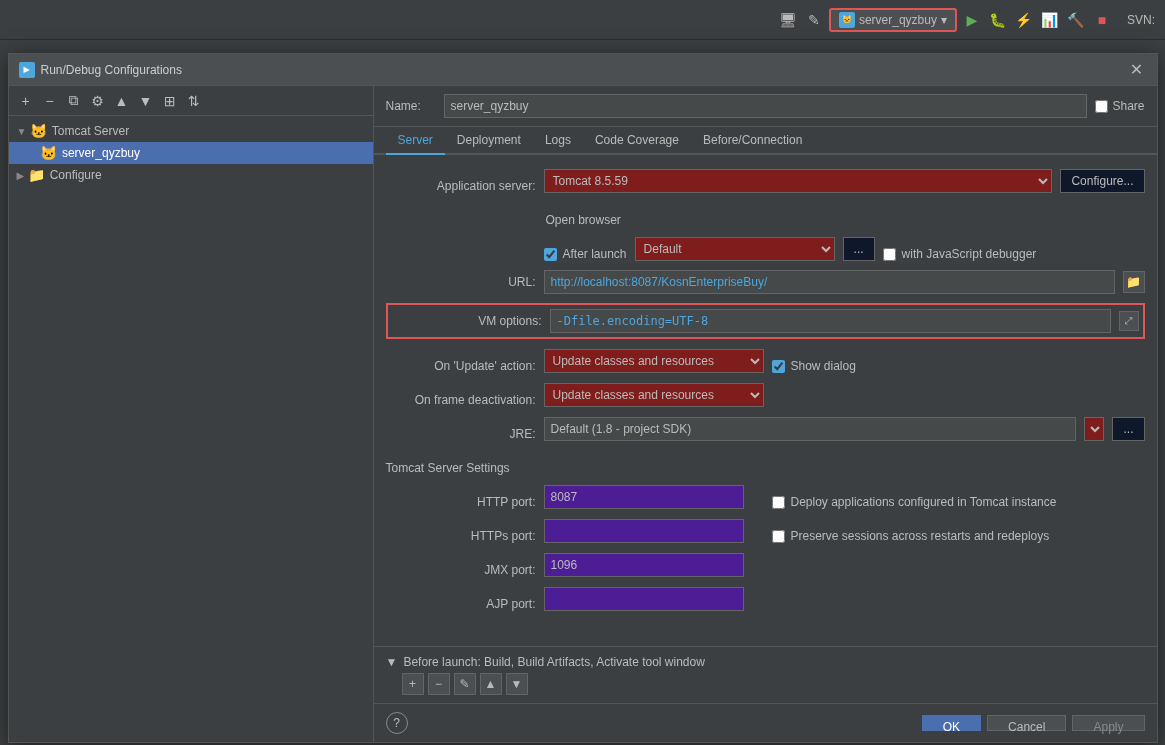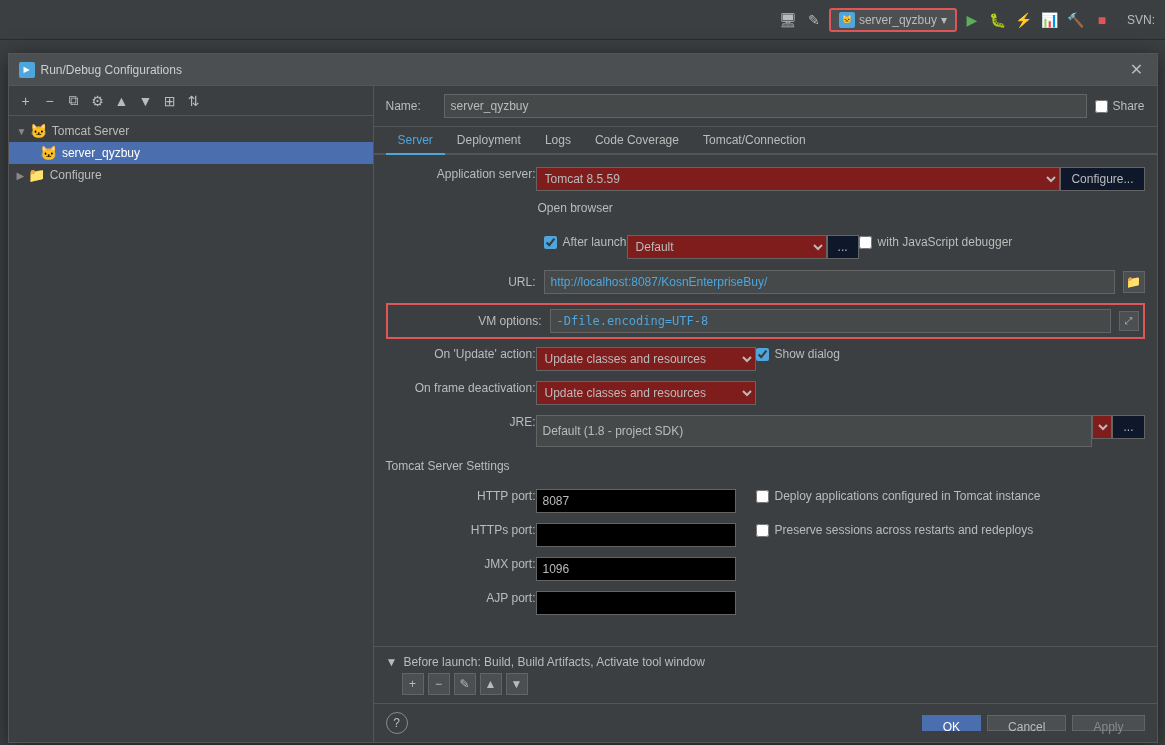--- a/index.html
+++ b/index.html
@@ -513,7 +513,7 @@
           <div class="tab">Deployment</div>
           <div class="tab">Logs</div>
           <div class="tab">Code Coverage</div>
-          <div class="tab">Tomcat/Connection</div>
+          <div class="tab">Before/Connection</div>
         </div>
 
         <div class="content-area">

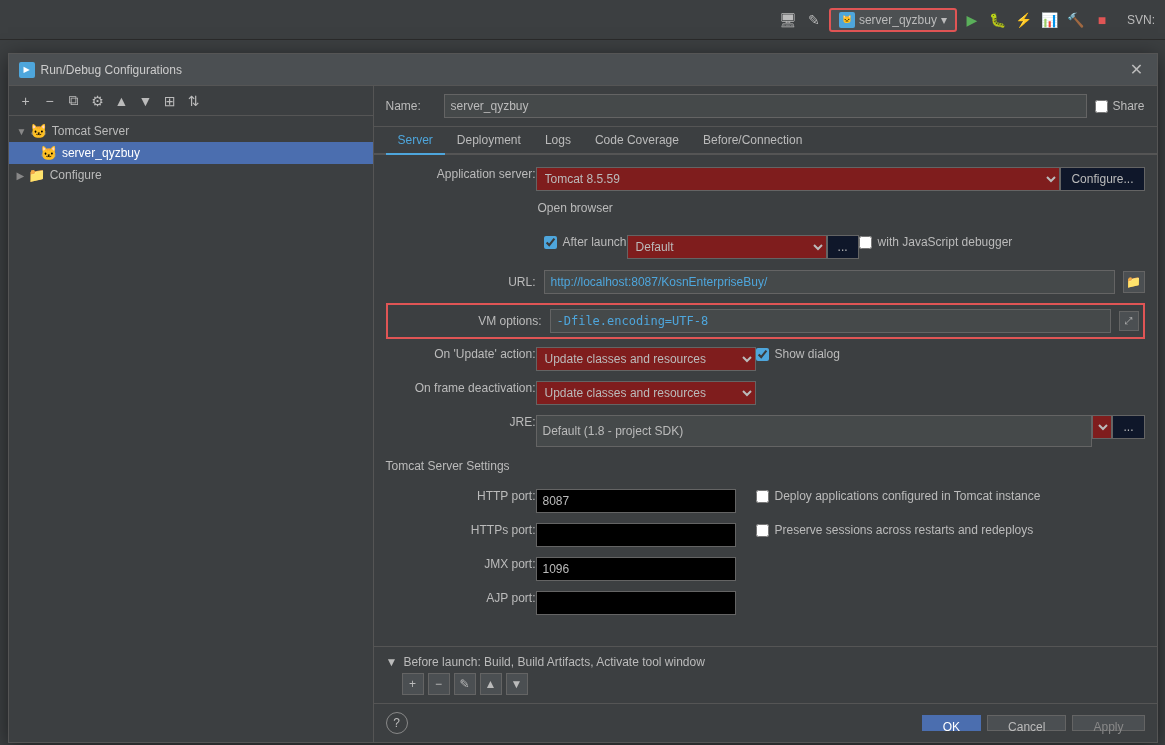--- a/index.html
+++ b/index.html
@@ -236,7 +236,8 @@
     
     .form-row {
       display: flex;
-      align-items: flex-start;
+      align-items: flex-end;
+      gap: 8px;
       min-height: 26px;
     }
     .form-label {

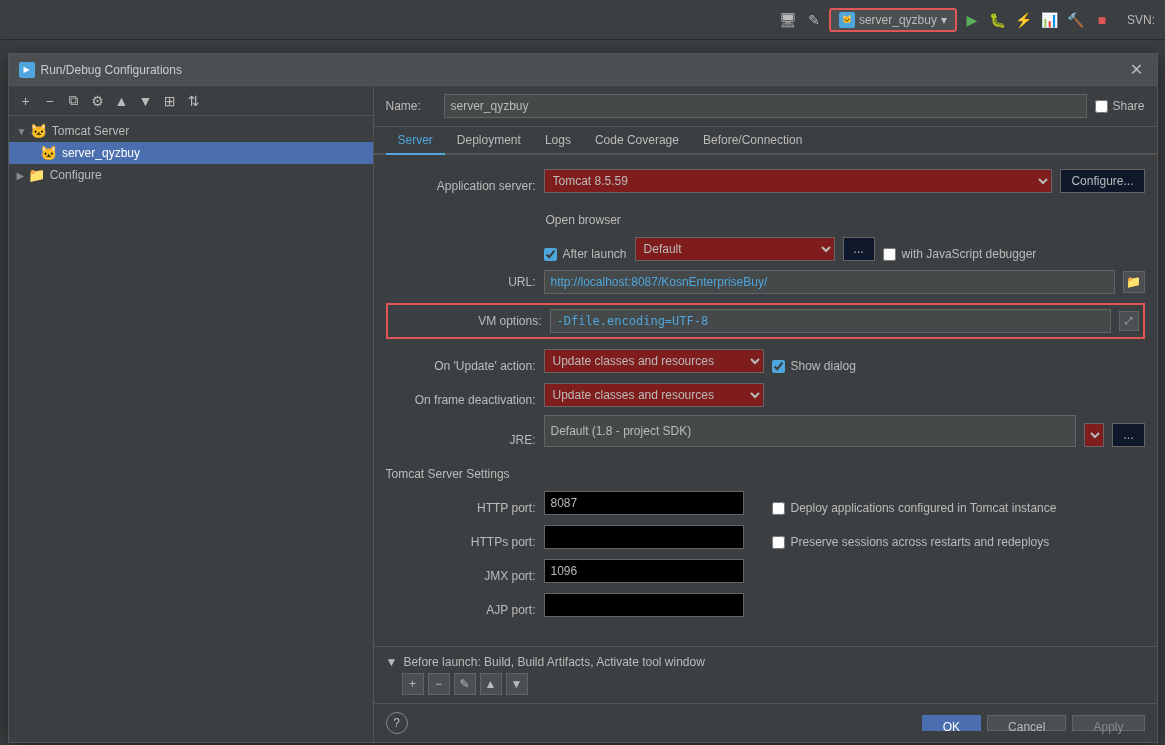--- a/index.html
+++ b/index.html
@@ -336,7 +336,7 @@
       color: #bbbbbb;
       padding: 3px 6px;
       font-size: 12px;
-      height: 32px;
+      height: 24px;
     }
 
     

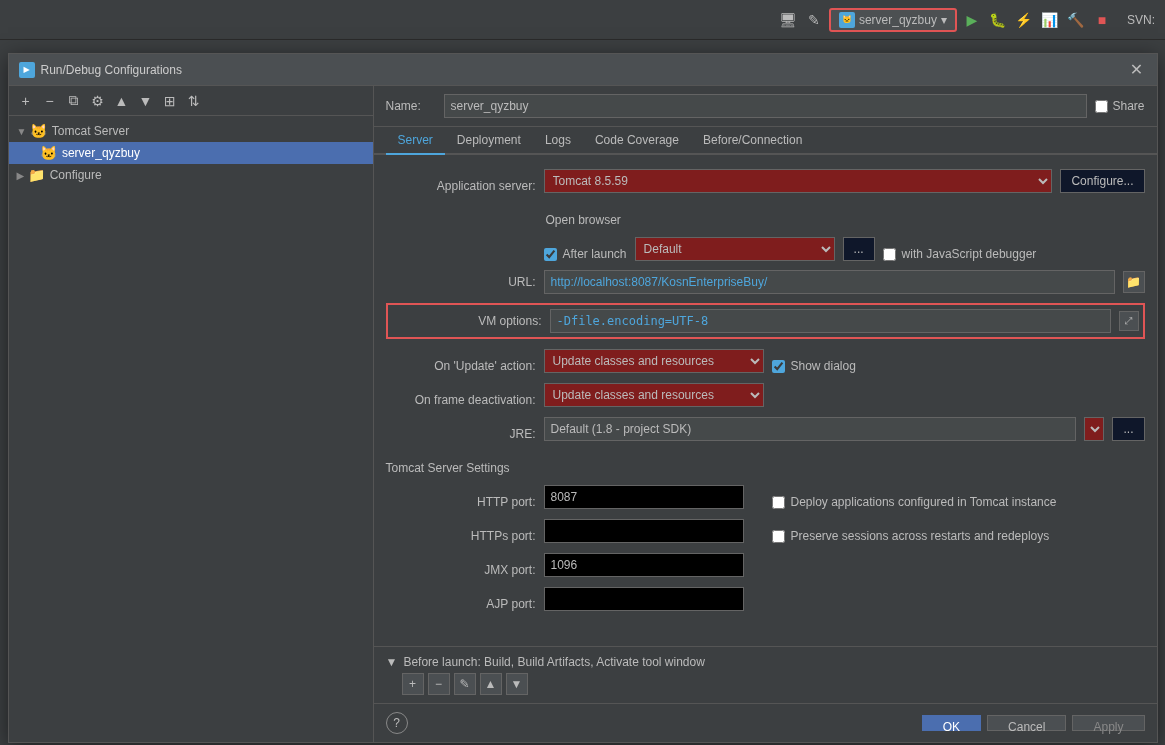--- a/index.html
+++ b/index.html
@@ -313,7 +313,7 @@
     
     .port-input {
       width: 200px;
-      background: #000000;
+      background: #4c1d95;
       border: 1px solid #646464;
       color: #bbbbbb;
       padding: 3px 6px;

